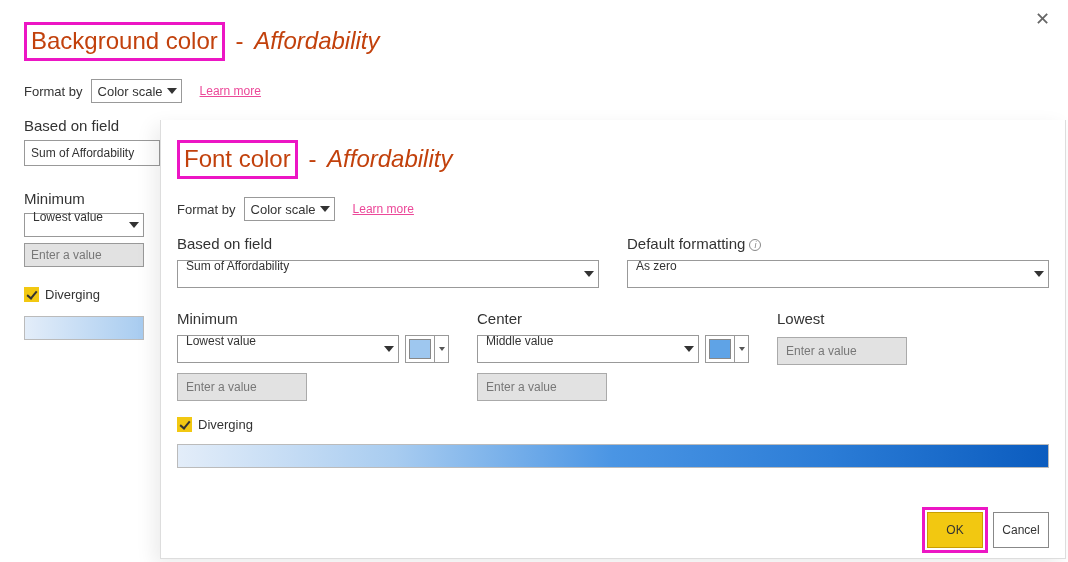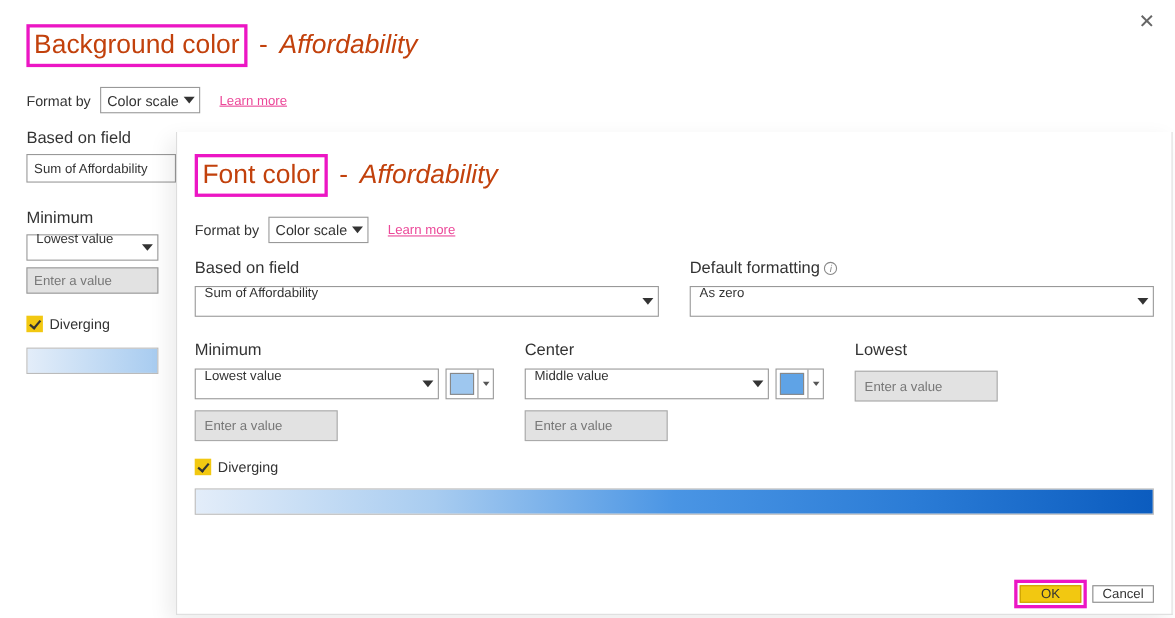--- a/index.html
+++ b/index.html
@@ -210,7 +210,7 @@
     gap: 10px;
   }
   .btn {
-    height: 16px;
+    height: 36px;
     min-width: 56px;
     border: 1px solid #888;
     background: #fff;

